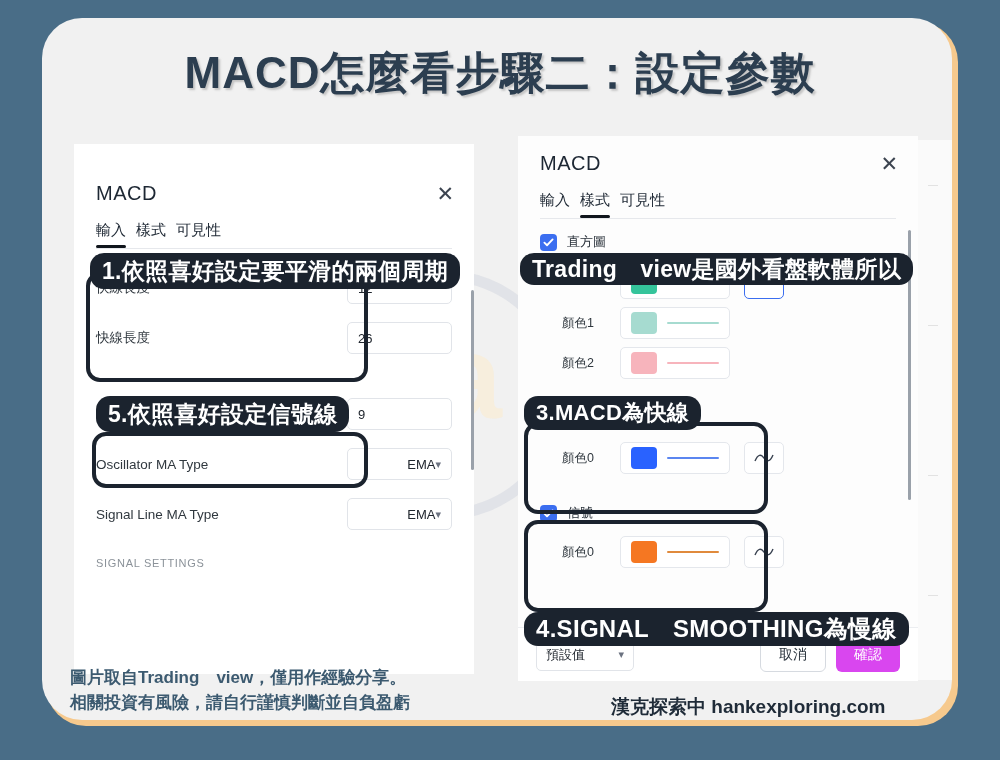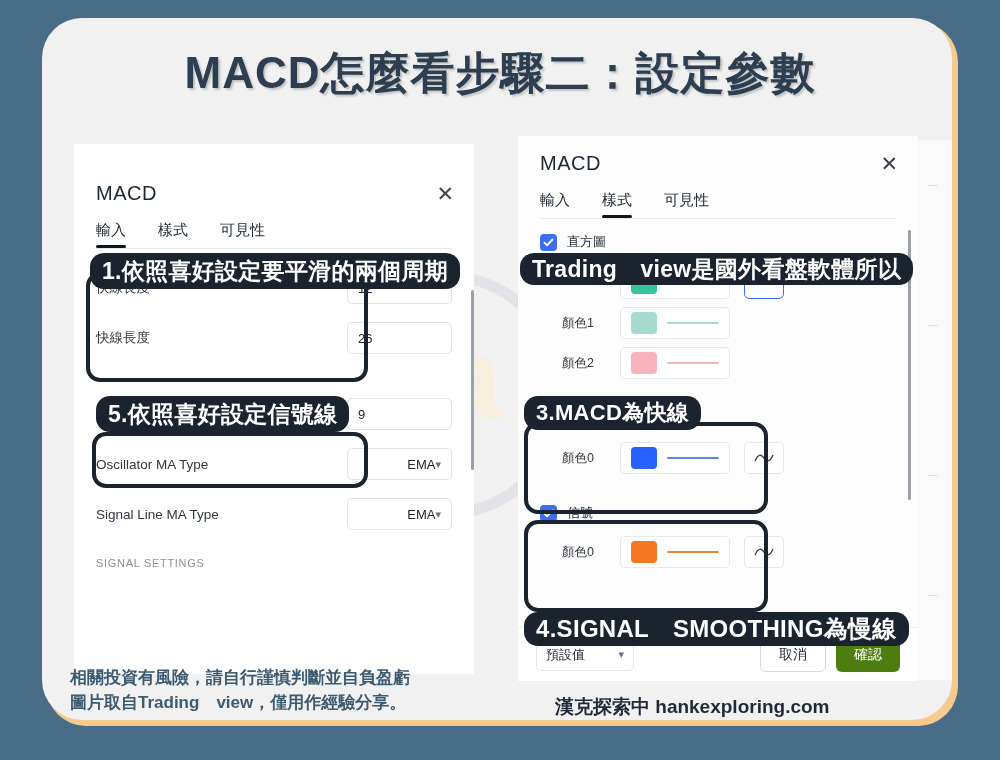--- a/index.html
+++ b/index.html
@@ -69,7 +69,7 @@
   .p-close{ font-size:21px; color:#3c4450; line-height:1; cursor:pointer;
             font-weight:300;}
 
-  .p-tabs{ display:flex; gap:32px; padding:16px 22px 0 22px;
+  .p-tabs{ display:flex; gap:10px; padding:16px 22px 0 22px;
            font-size:15px; color:#1d2733; position:relative;}
   .p-tab{ padding-bottom:8px; cursor:pointer; white-space:nowrap;}
   .p-tab.active{ position:relative; }

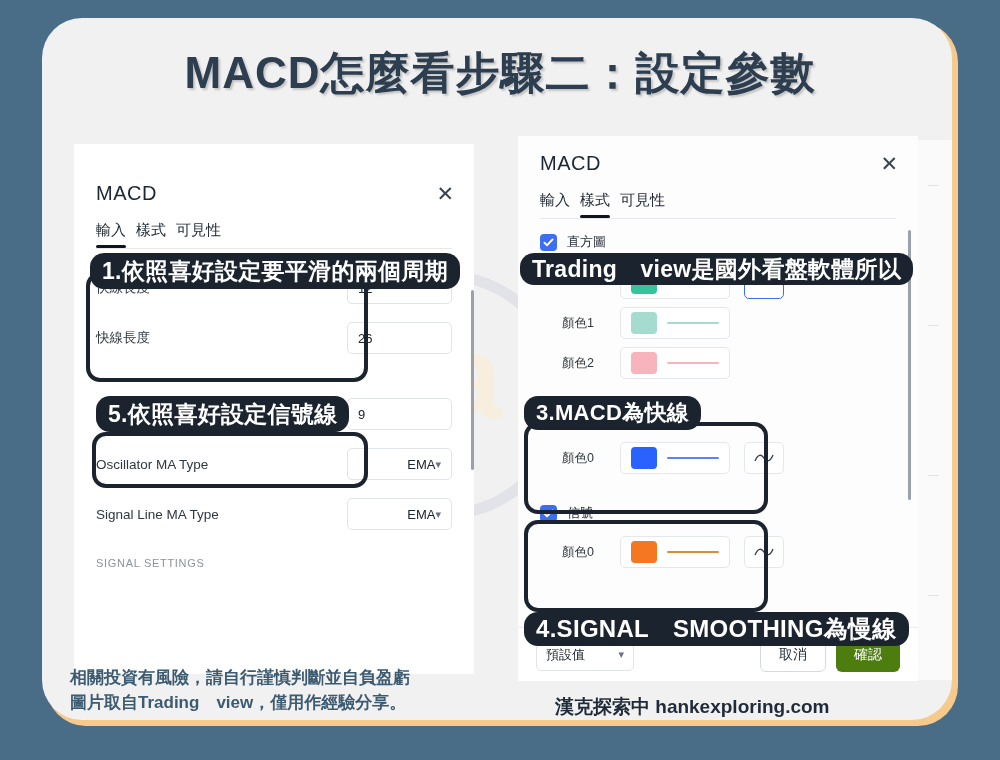--- a/index.html
+++ b/index.html
@@ -133,7 +133,7 @@
     display:flex; align-items:center; justify-content:center; cursor:pointer;
   }
   .btn-cancel{ border:1px solid #d6dae0; color:#26303a; background:#fff; }
-  .btn-ok{ background:#4d7c0f; color:#fff; }
+  .btn-ok{ background:#d946ef; color:#fff; }
 
   
   .vscroll{

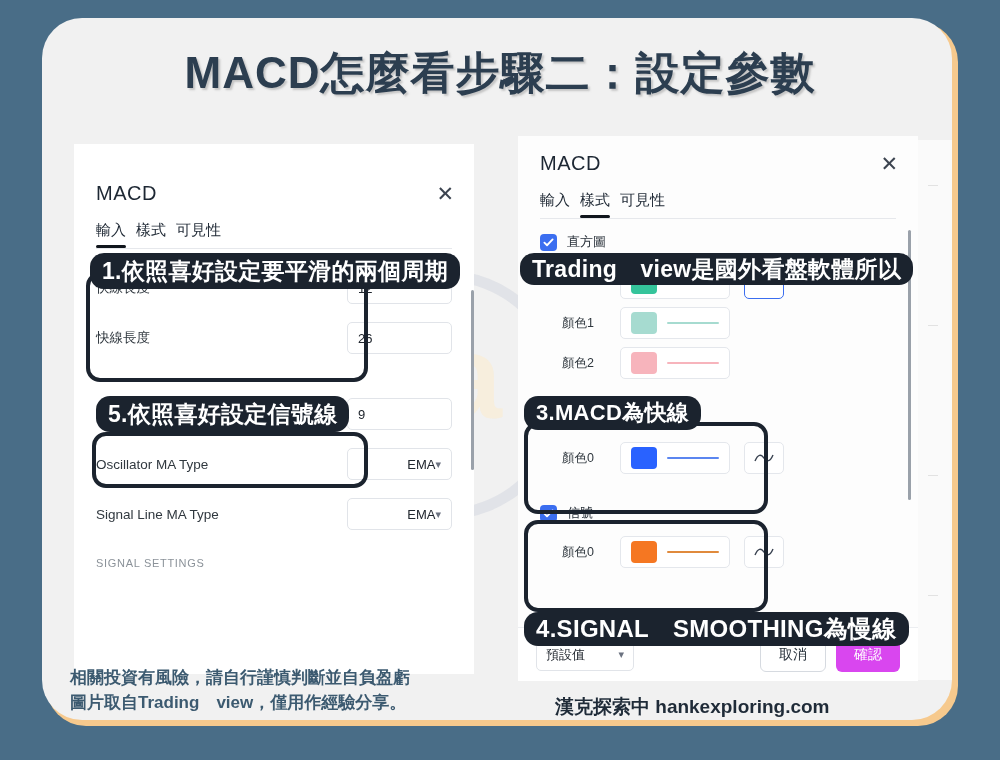--- a/index.html
+++ b/index.html
@@ -386,8 +386,8 @@
 <div class="pill" style="left:524px; top:612px; height:34px; font-size:24px;">4.SIGNAL　SMOOTHING為慢線</div>
 
 <div class="caption-left">
+  <div>圖片取自Trading　view，僅用作經驗分享。</div>
   <div>相關投資有風險，請自行謹慎判斷並自負盈虧</div>
-  <div>圖片取自Trading　view，僅用作經驗分享。</div>
 </div>
 <div class="caption-right">漢克探索中 hankexploring.com</div>
 

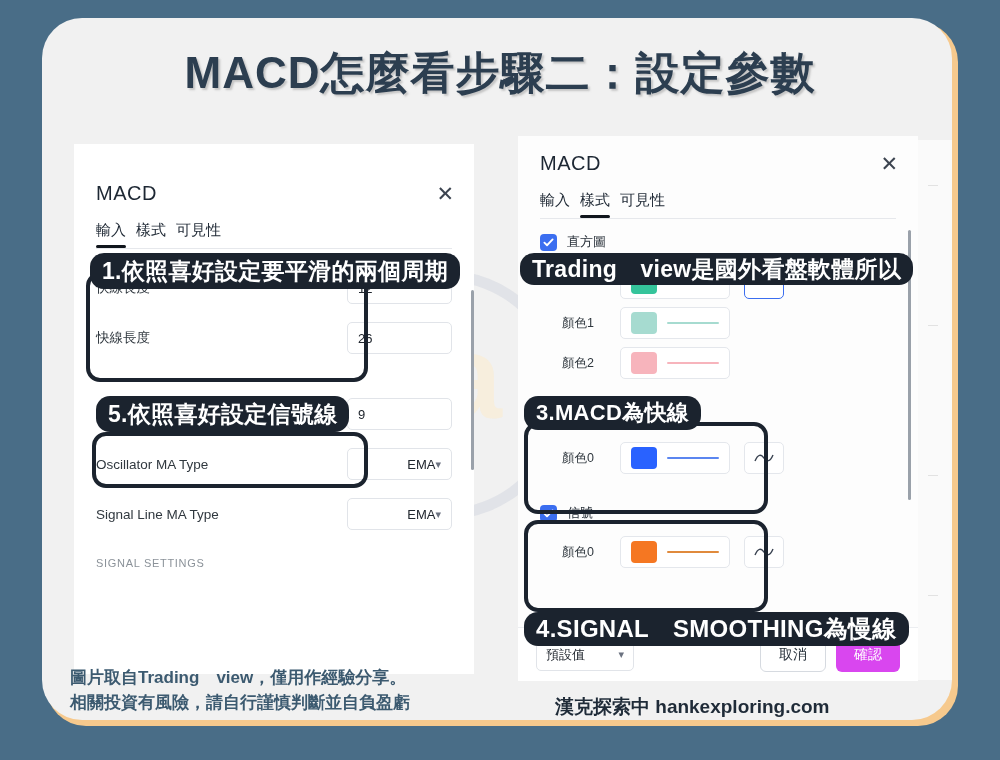--- a/index.html
+++ b/index.html
@@ -167,7 +167,7 @@
     color:#3c5a70; line-height:1.45; white-space:nowrap;
   }
   .caption-right{
-    position:absolute; left:555px; top:694px; font-size:19px; font-weight:bold;
+    position:absolute; left:611px; top:694px; font-size:19px; font-weight:bold;
     color:#1f2b38; white-space:nowrap;
   }
 </style>

